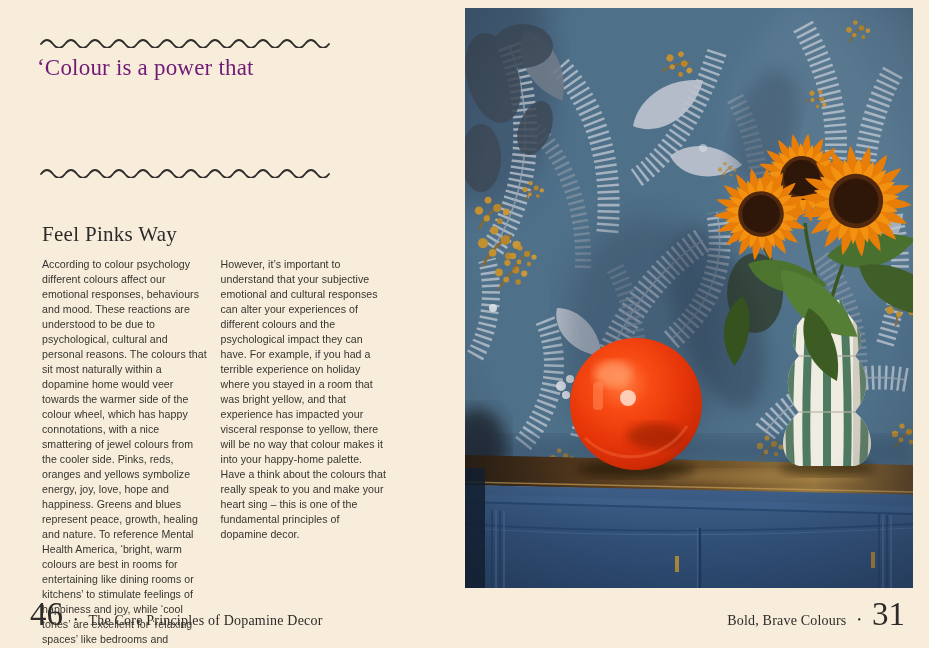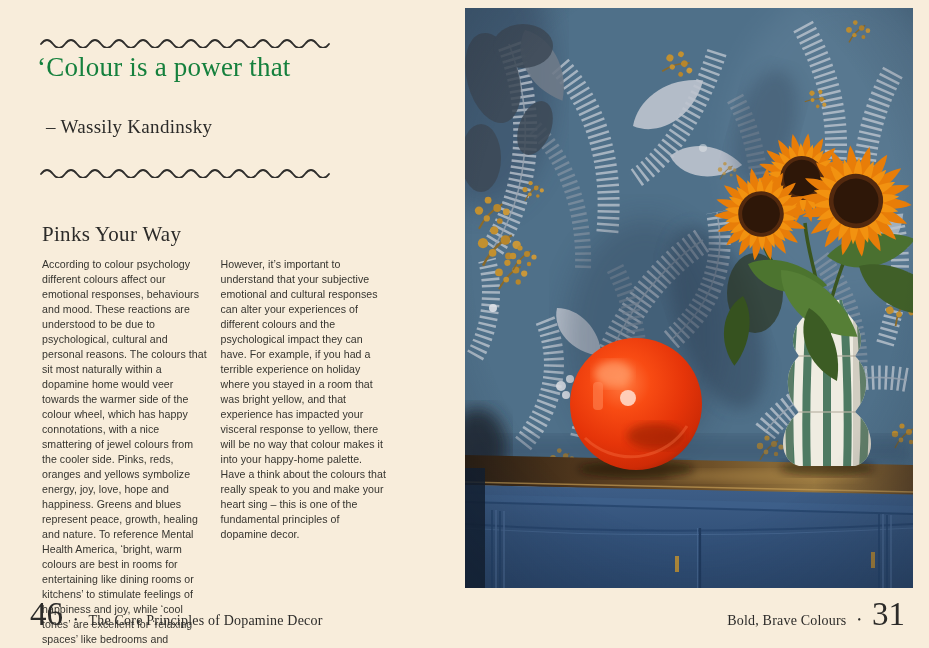--- a/index.html
+++ b/index.html
@@ -20,7 +20,7 @@
   .quote{
     position:absolute;left:42px;top:52px;width:360px;
     font-family:"Liberation Serif",serif;
-    font-size:27px;line-height:31px;letter-spacing:.2px;color:#15803d;
+    font-size:23px;line-height:31px;letter-spacing:.2px;color:#701a75;
   }
   .quote .l1{margin-left:-5px;}
   .attribution{

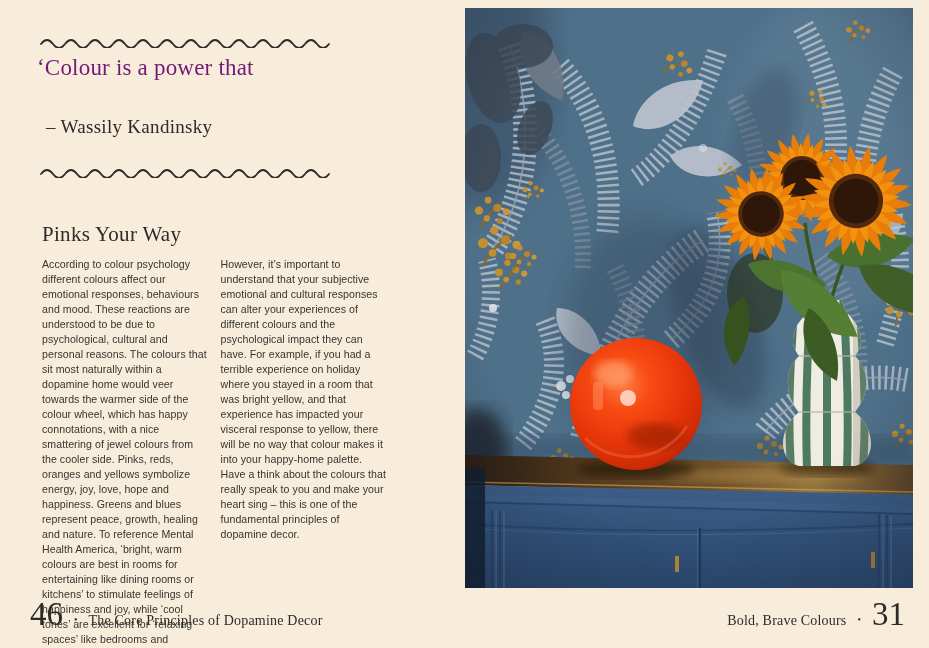--- a/index.html
+++ b/index.html
@@ -69,7 +69,6 @@
   <div class="quote">
     <div class="l1">‘Colour is a power that</div>
   </div>
-  <div class="attribution">– Wassily Kandinsky</div>
 
   <svg class="squiggle" id="squiggle-bottom" viewBox="0 0 290 14">
     <path d="M1,10 Q7,2 13,10 T25,10 T37,10 T49,10 T61,10 T73,10 T85,10 T97,10 T109,10 T121,10 T133,10 T145,10 T157,10 T169,10 T181,10 T193,10 T205,10 T217,10 T229,10 T241,10 T253,10 T265,10 T277,10 T289,10" fill="none" stroke="#2f2e2c" stroke-width="1.8" stroke-linecap="round"></path>

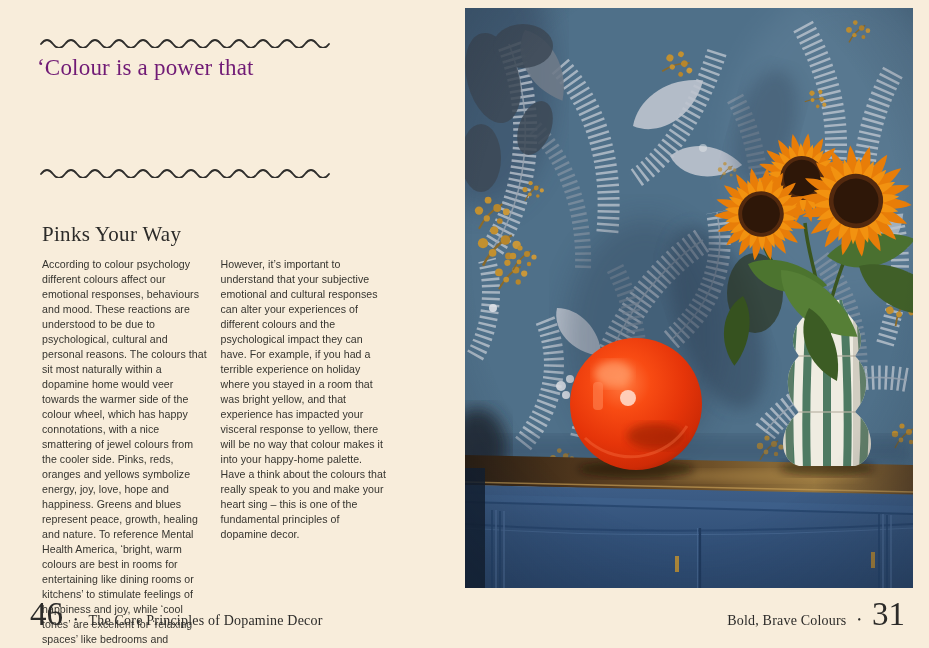--- a/index.html
+++ b/index.html
@@ -74,7 +74,7 @@
     <path d="M1,10 Q7,2 13,10 T25,10 T37,10 T49,10 T61,10 T73,10 T85,10 T97,10 T109,10 T121,10 T133,10 T145,10 T157,10 T169,10 T181,10 T193,10 T205,10 T217,10 T229,10 T241,10 T253,10 T265,10 T277,10 T289,10" fill="none" stroke="#2f2e2c" stroke-width="1.8" stroke-linecap="round"></path>
   </svg>
 
-  <h2 class="section-heading" style="margin:0;">Pinks Your Way</h2>
+  <h2 class="section-heading" style="margin:0;">Feel Pinks Way</h2>
 
   <div class="columns">
     <div class="col">According to colour psychology different colours affect our emotional responses, behaviours and mood. These reactions are understood to be due to psychological, cultural and personal reasons. The colours that sit most naturally within a dopamine home would veer towards the warmer side of the colour wheel, which has happy connotations, with a nice smattering of jewel colours from the cooler side. Pinks, reds, oranges and yellows symbolize energy, joy, love, hope and happiness. Greens and blues represent peace, growth, healing and nature. To reference Mental Health America, ‘bright, warm colours are best in rooms for entertaining like dining rooms or kitchens’ to stimulate feelings of happiness and joy, while ‘cool tones’ are excellent for ‘relaxing spaces’ like bedrooms and bathrooms, to evoke a sense of calm and quiet.</div>

